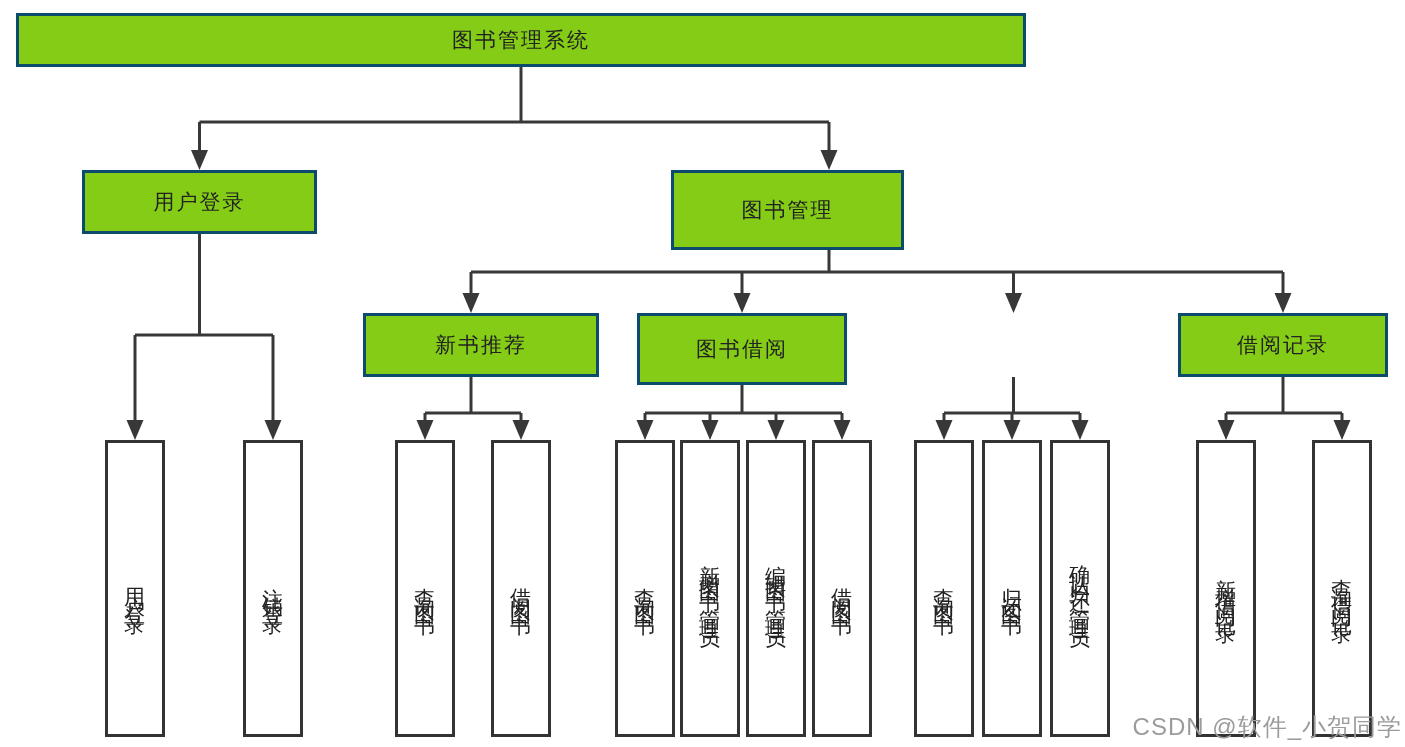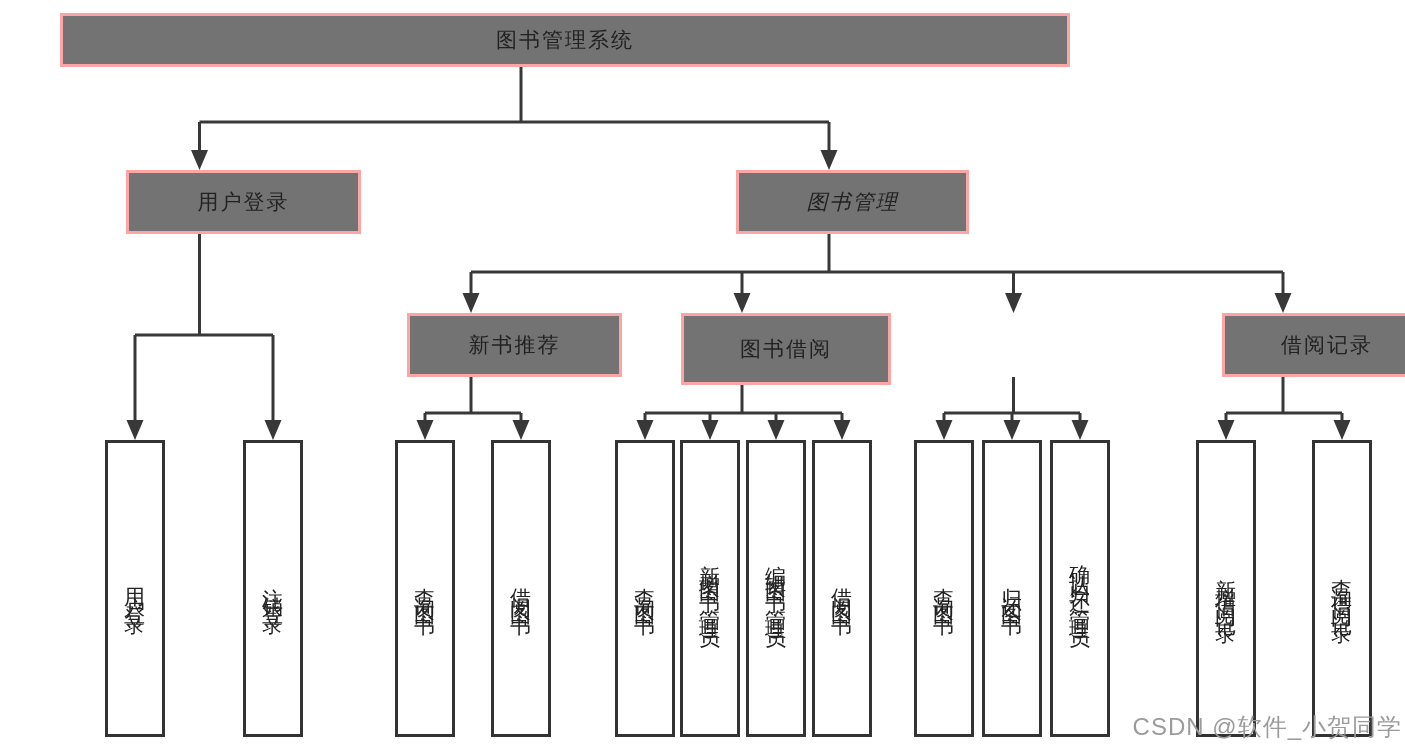--- a/index.html
+++ b/index.html
@@ -32,8 +32,8 @@
   }
   .node {
     position: absolute;
-    background: #737373;
-    border: 3px solid #fca5a5;
+    background: #84cc16;
+    border: 3px solid #0c4a6e;
     display: flex;
     align-items: center;
     justify-content: center;
@@ -42,7 +42,6 @@
     letter-spacing: 2px;
     color: #222222;
     white-space: nowrap;
-    margin-left: 44px;
   }
   .leaf {
     position: absolute;

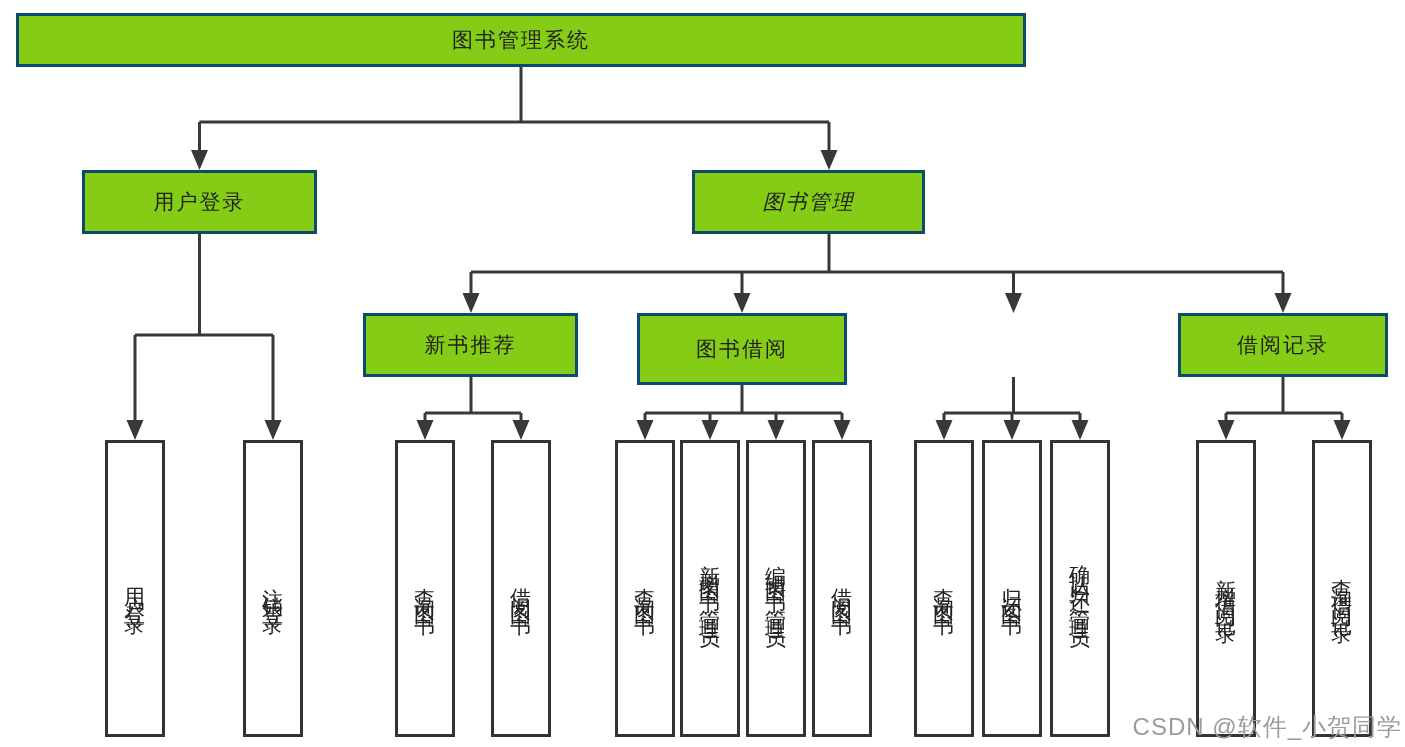--- a/index.html
+++ b/index.html
@@ -162,7 +162,7 @@
   <div class="node" style="left:82px; top:170px; width:235px; height:64px;">
     <span>用户登录</span>
   </div>
-  <div class="node" style="left:692px; top:170px; width:233px; height:64px;font-style:italic;">
+  <div class="node" style="left:671px; top:170px; width:233px; height:80px;">
     <span>图书管理</span>
   </div>
 

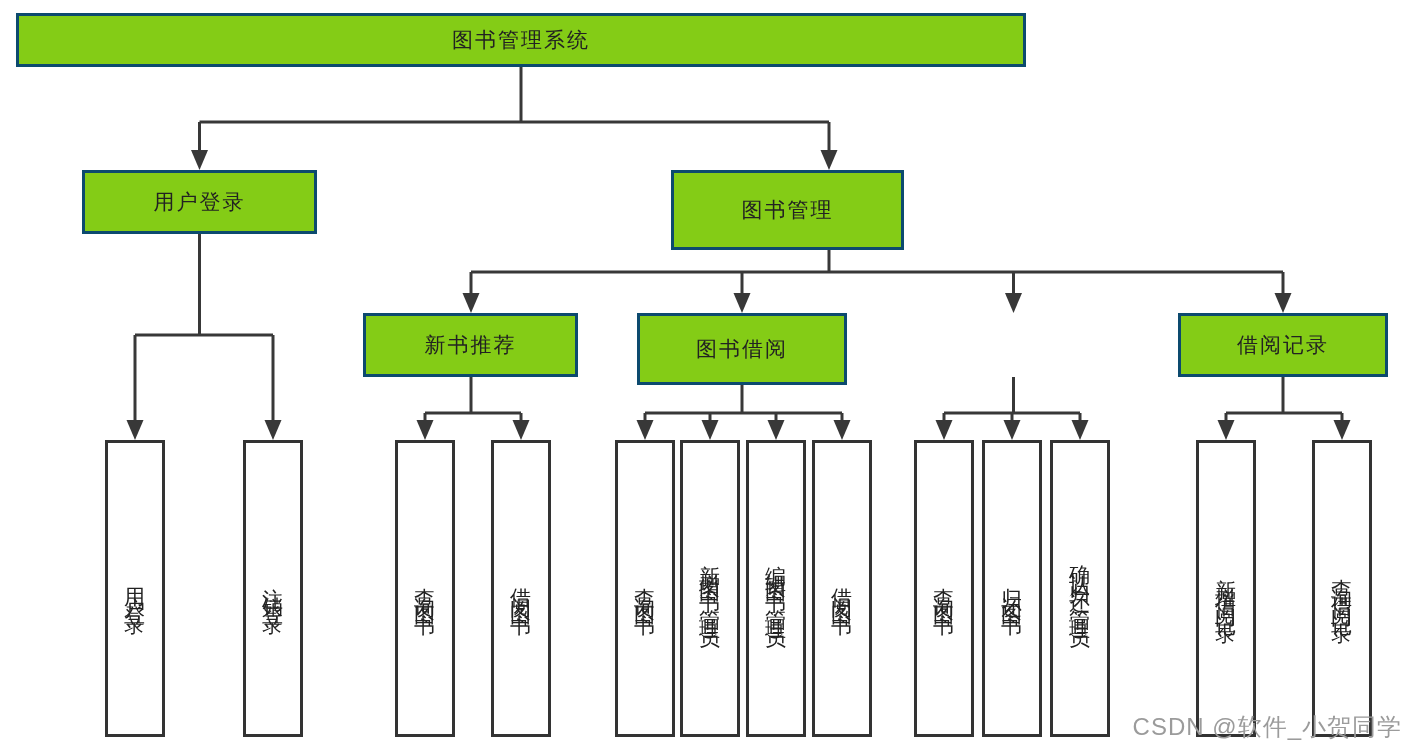--- a/index.html
+++ b/index.html
@@ -166,7 +166,7 @@
     <span>图书管理</span>
   </div>
 
-  <div class="node" style="left:363px; top:313px; width:215px; height:64px;text-align:right;">
+  <div class="node" style="left:363px; top:313px; width:236px; height:64px;text-align:right;">
     <span>新书推荐</span>
   </div>
   <div class="node" style="left:637px; top:313px; width:210px; height:72px;">

